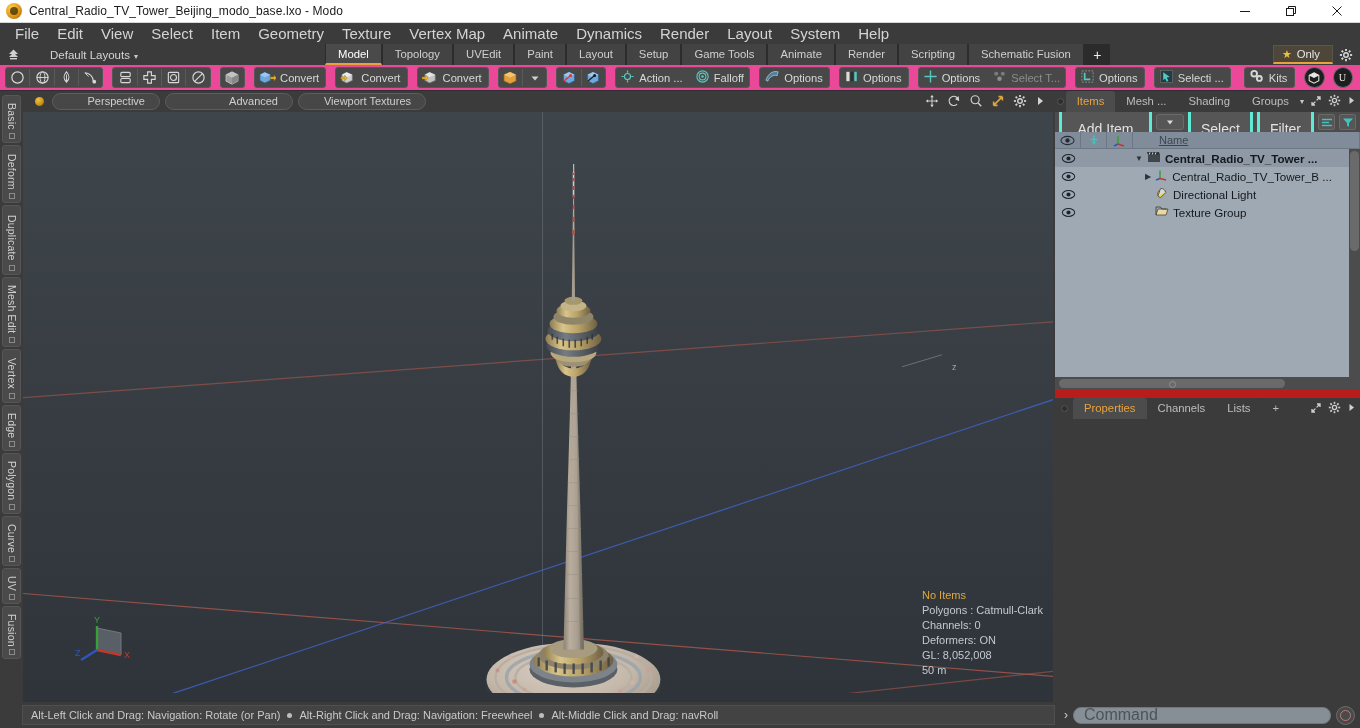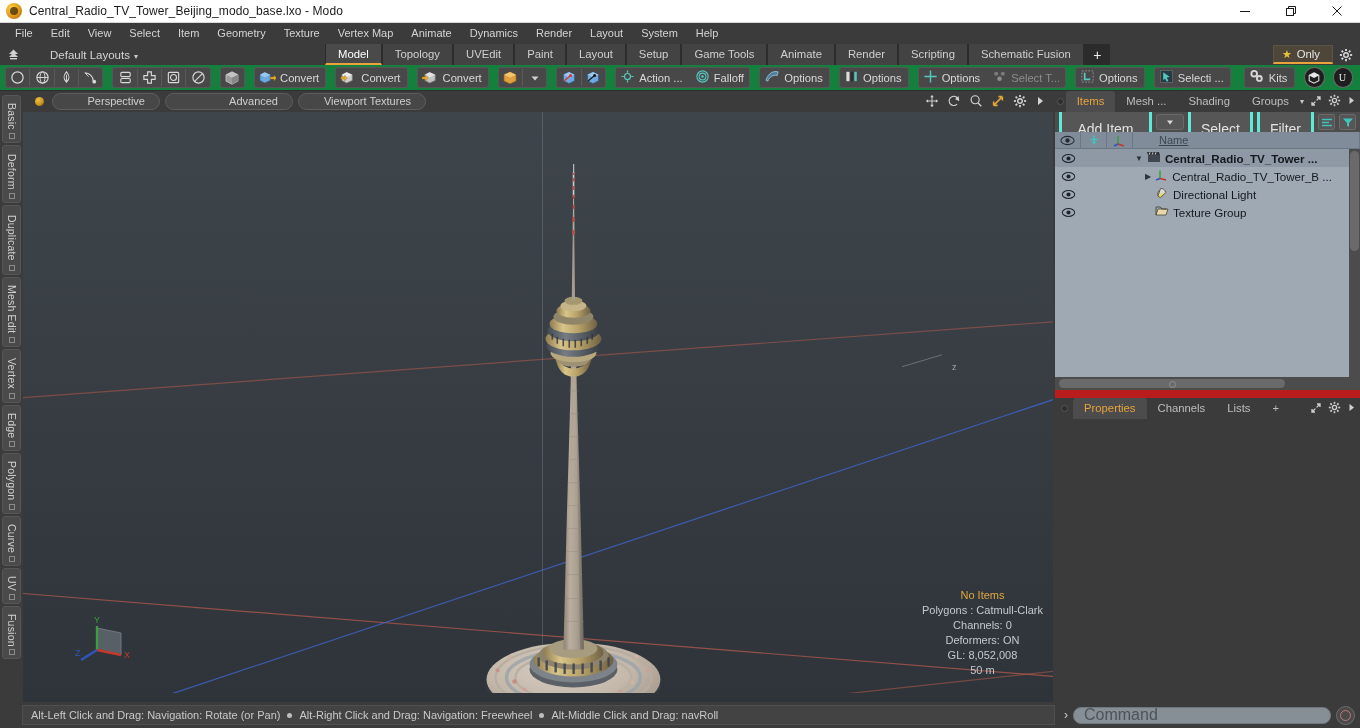--- a/index.html
+++ b/index.html
@@ -29,7 +29,7 @@
 
   
   .menubar { height:21px; background:#3b3b3b; display:flex; align-items:center; flex:0 0 21px; padding-left:6px; }
-  .menu-item { padding:0 9px; height:21px; line-height:21px; font-size:11px; color:#d4d4d4; white-space:nowrap; }
+  .menu-item { padding:0 9px; height:21px; line-height:21px; font-size:15px; color:#d4d4d4; white-space:nowrap; }
 
   
   .layoutbar { height:21px; background:#3b3b3b; display:flex; align-items:center; flex:0 0 21px; position:relative; }

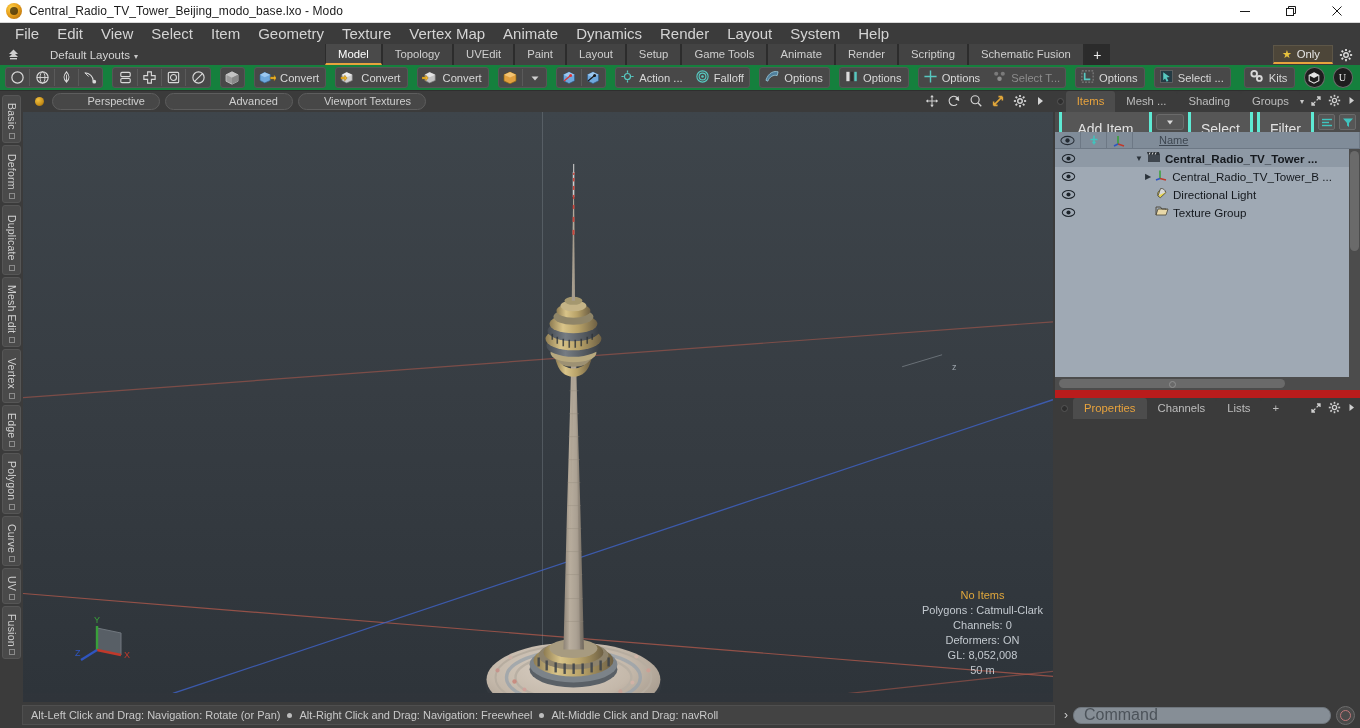--- a/index.html
+++ b/index.html
@@ -49,7 +49,7 @@
   .gear-sq { width:20px; height:19px; display:flex; align-items:center; justify-content:center; }
 
   
-  .toolbar { height:26px; background:#15803d; flex:0 0 26px; display:flex; align-items:center; padding-left:5px; gap:4px;
+  .toolbar { height:26px; background:#ec4899; flex:0 0 26px; display:flex; align-items:center; padding-left:5px; gap:4px;
              border-bottom:1px solid #2f2f2f; }
   .tgrp { display:flex; align-items:center; border:1px solid #565656; border-radius:3px; background:#484848; height:21px;
           margin-right:5px; overflow:hidden;}

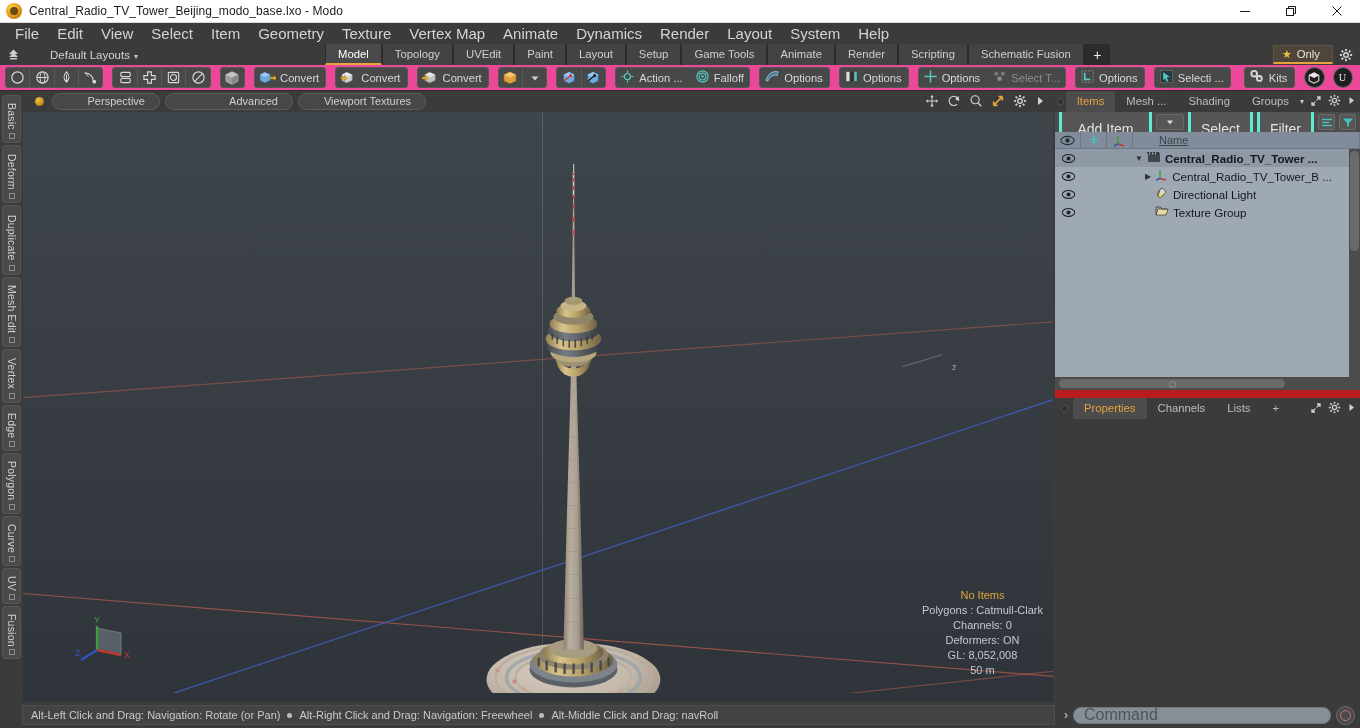--- a/index.html
+++ b/index.html
@@ -87,7 +87,7 @@
   .viewport { flex:1 1 auto; position:relative; overflow:hidden; min-height:0;
               background:linear-gradient(180deg,#3d444a 0%, #363c42 45%, #2f343a 100%); }
   .vp-inner { position:absolute; inset:0; }
-  .stats { position:absolute; right:10px; bottom:24px; text-align:center; font-size:11px; color:#c3c9cf; line-height:15px; }
+  .stats { position:absolute; right:10px; bottom:24px; text-align:left; font-size:11px; color:#c3c9cf; line-height:15px; }
   .stats .noitems{ color:#e0a73c; }
   .gizmo { position:absolute; left:52px; bottom:32px; width:64px; height:56px; }
 

